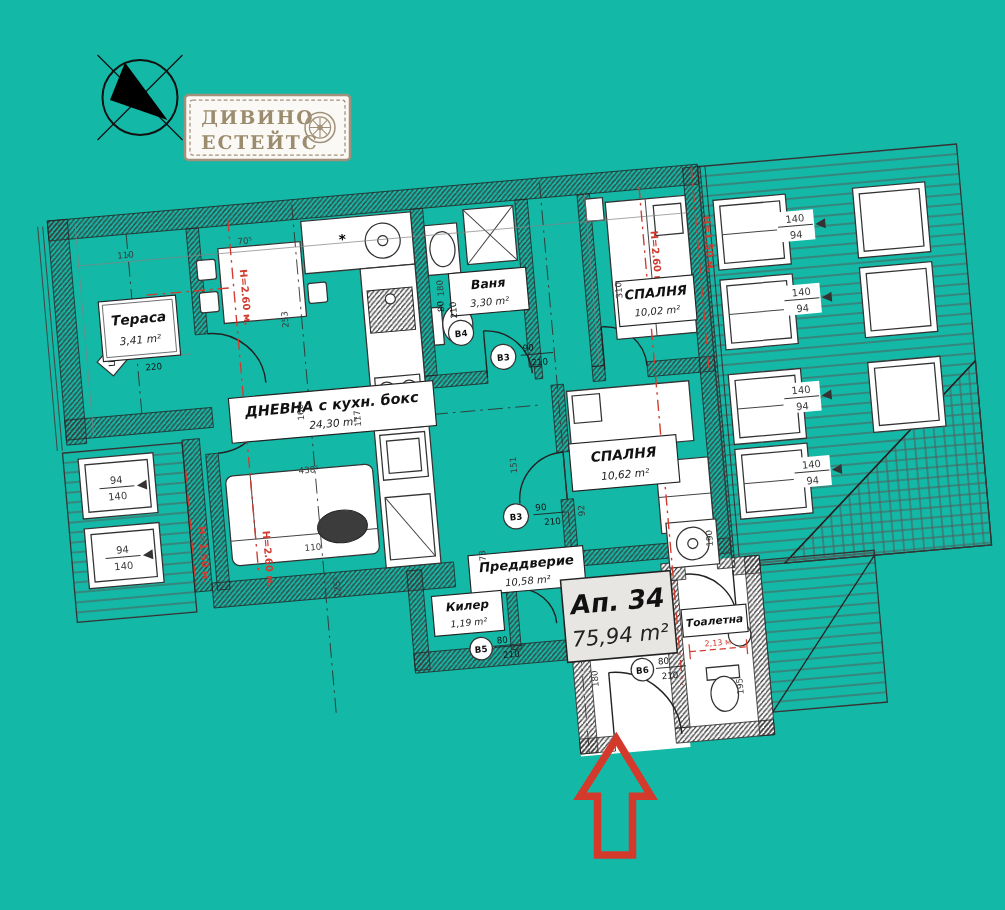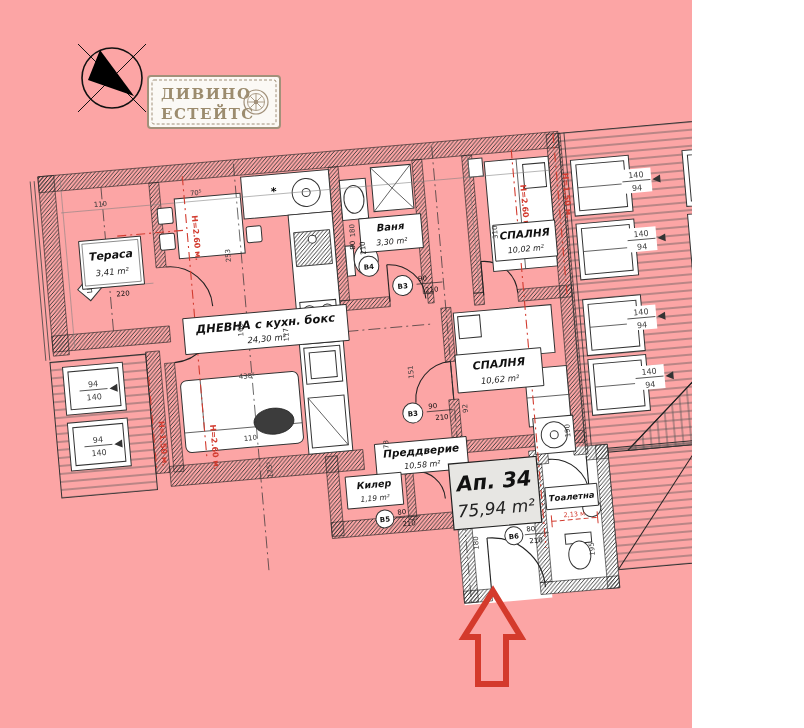--- a/index.html
+++ b/index.html
@@ -3,7 +3,7 @@
 <meta charset="utf-8">
 <style>
   html,body{margin:0;padding:0;background:#fff}
-  #stage{position:relative;width:692px;height:728px;background:#fca5a5;overflow:hidden}
+  #stage{position:relative;width:804px;height:728px;background:#14b8a6;overflow:hidden}
   svg text{font-family:"DejaVu Sans",sans-serif}
   .room-name{font-weight:bold;font-style:italic;fill:#111}
   .room-area{font-style:italic;fill:#222}

